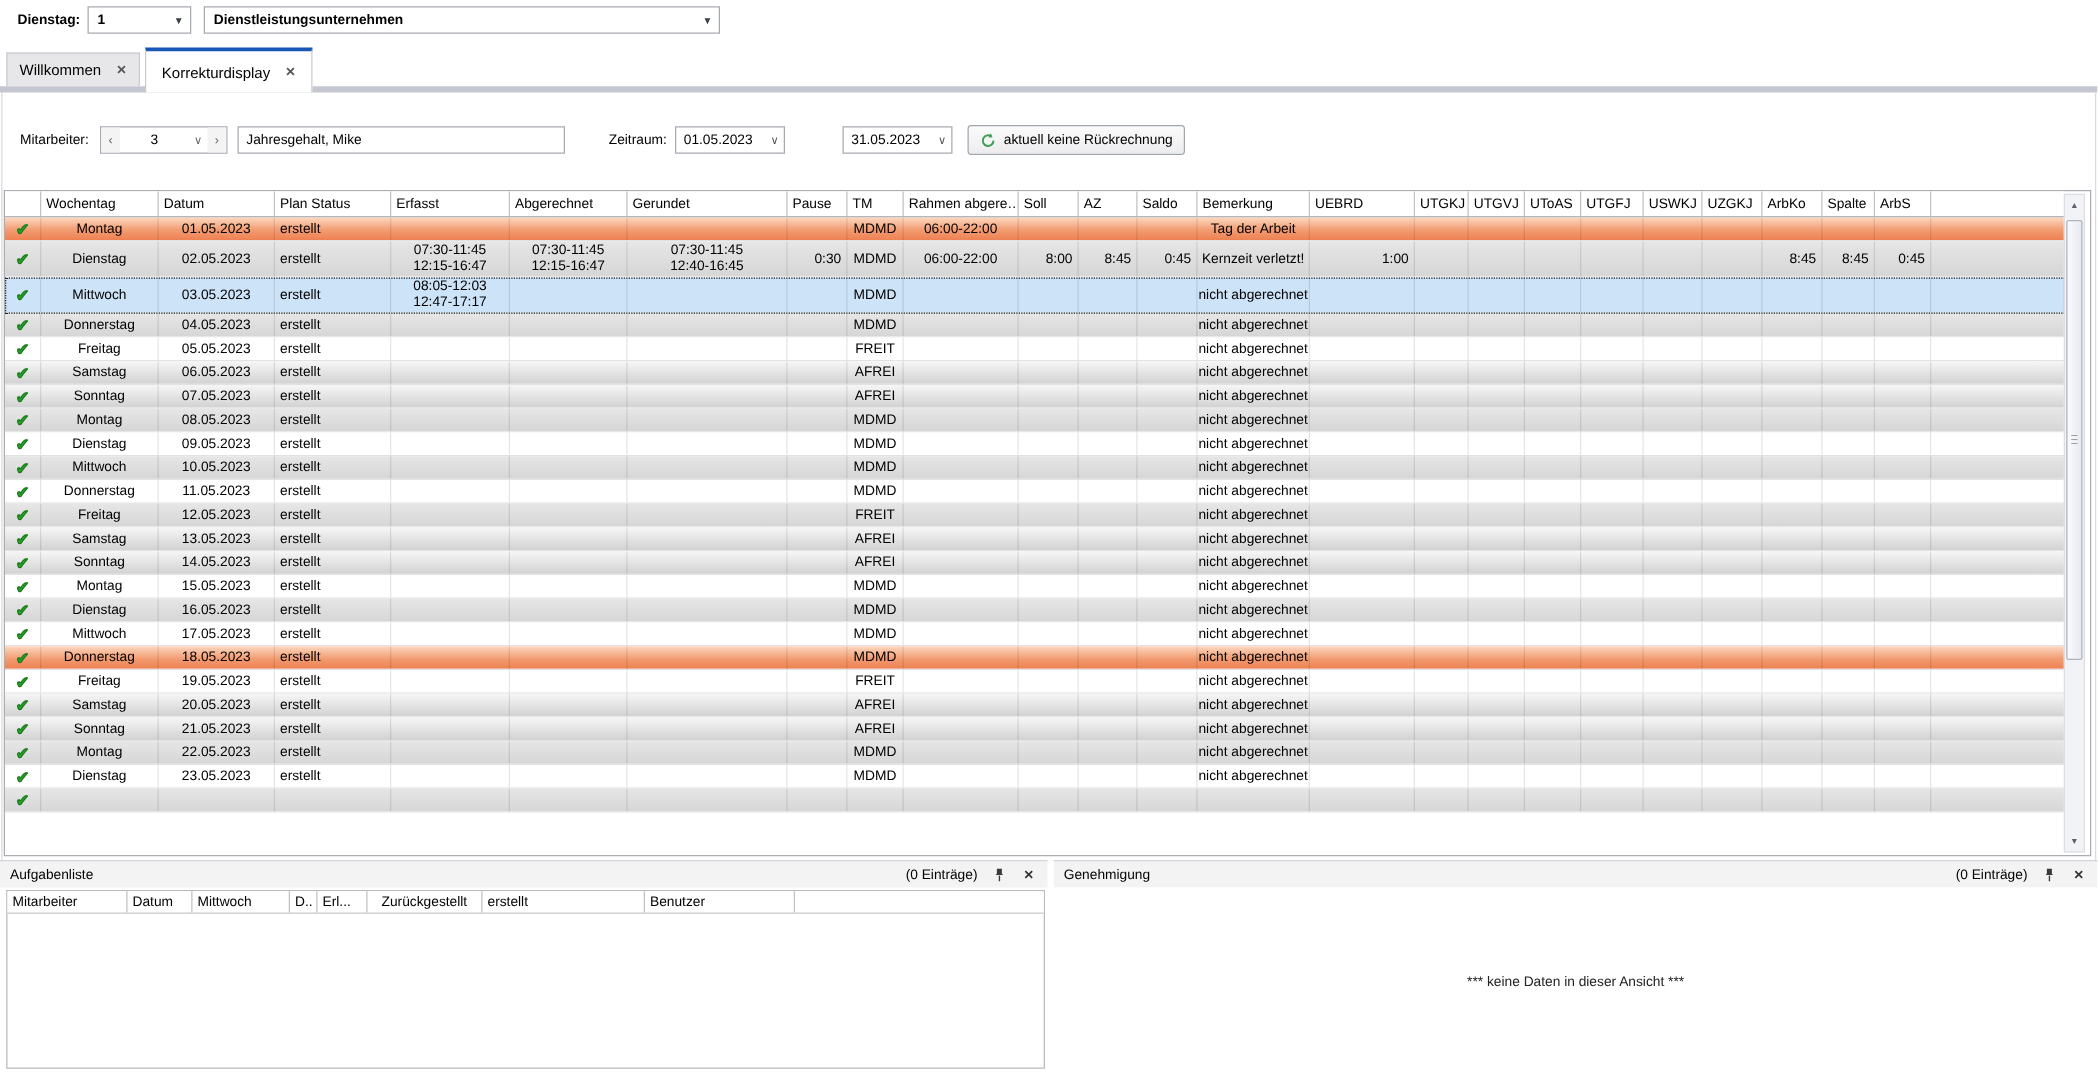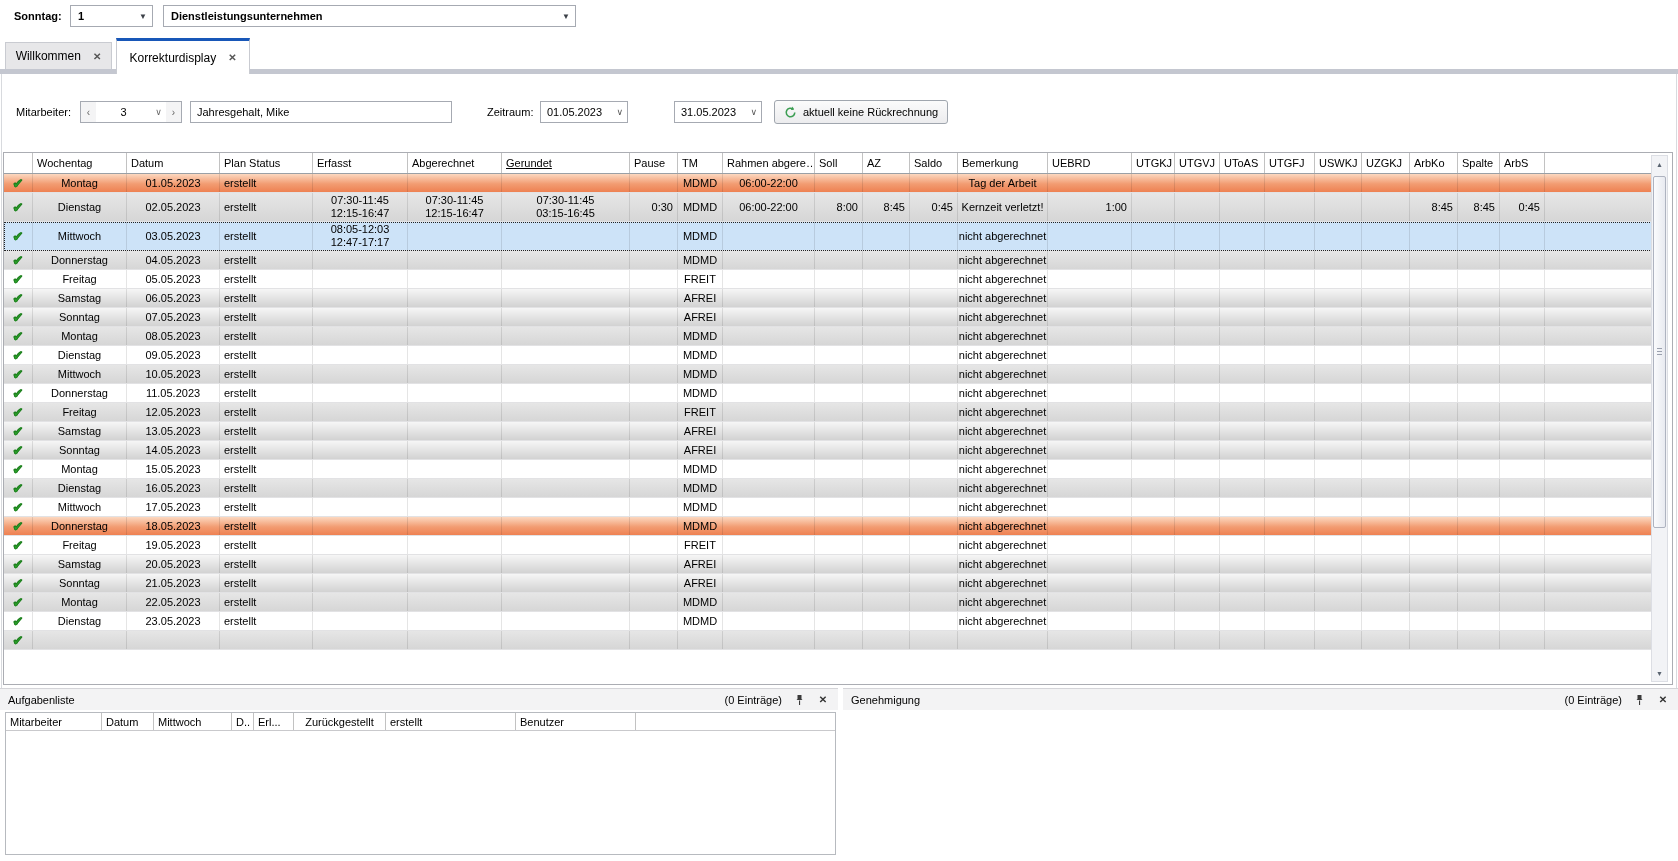--- a/index.html
+++ b/index.html
@@ -115,7 +115,7 @@
 <body>
 
 <div class="topbar">
-  <span class="tb-label">Sonntag:</span>
+  <span class="tb-label">Dienstag:</span>
   <div class="select" id="sel-mandant-num">
     <span>1</span>
     <span class="dd-arrow">▼</span>

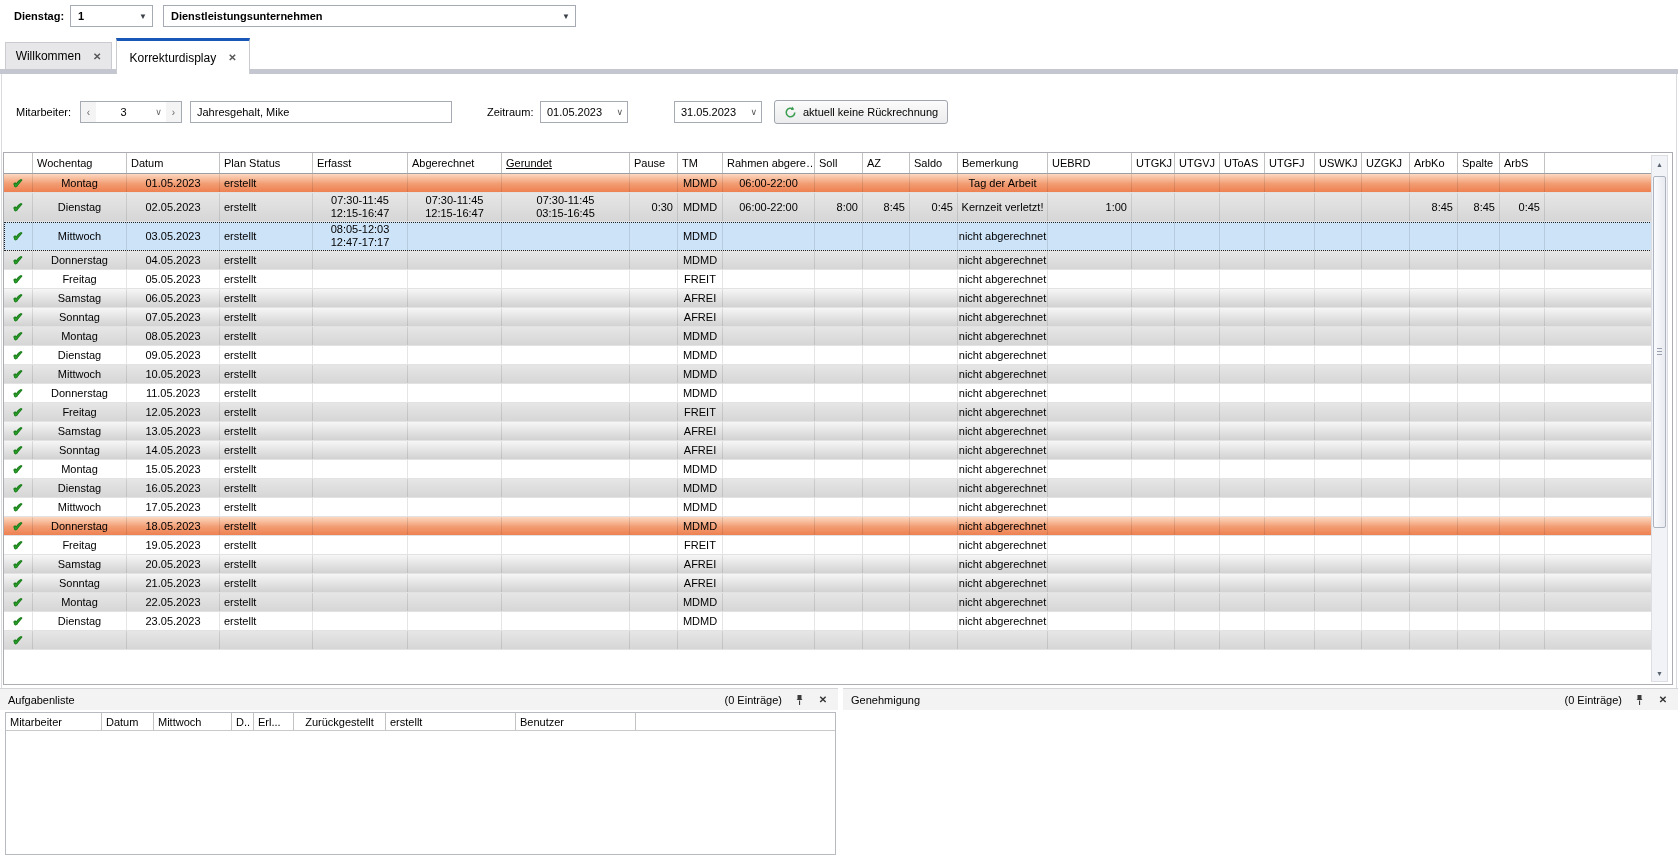--- a/index.html
+++ b/index.html
@@ -174,7 +174,7 @@
       <div class="gh-cell" style="width: 93px;">Plan Status</div>
       <div class="gh-cell" style="width: 95px;">Erfasst</div>
       <div class="gh-cell" style="width: 94px;">Abgerechnet</div>
-      <div class="gh-cell" style="width: 128px; text-decoration: underline;">Gerundet</div>
+      <div class="gh-cell" style="width: 128px;">Gerundet</div>
       <div class="gh-cell" style="width: 48px;">Pause</div>
       <div class="gh-cell" style="width: 45px;">TM</div>
       <div class="gh-cell" style="width: 92px;">Rahmen abgere…</div>

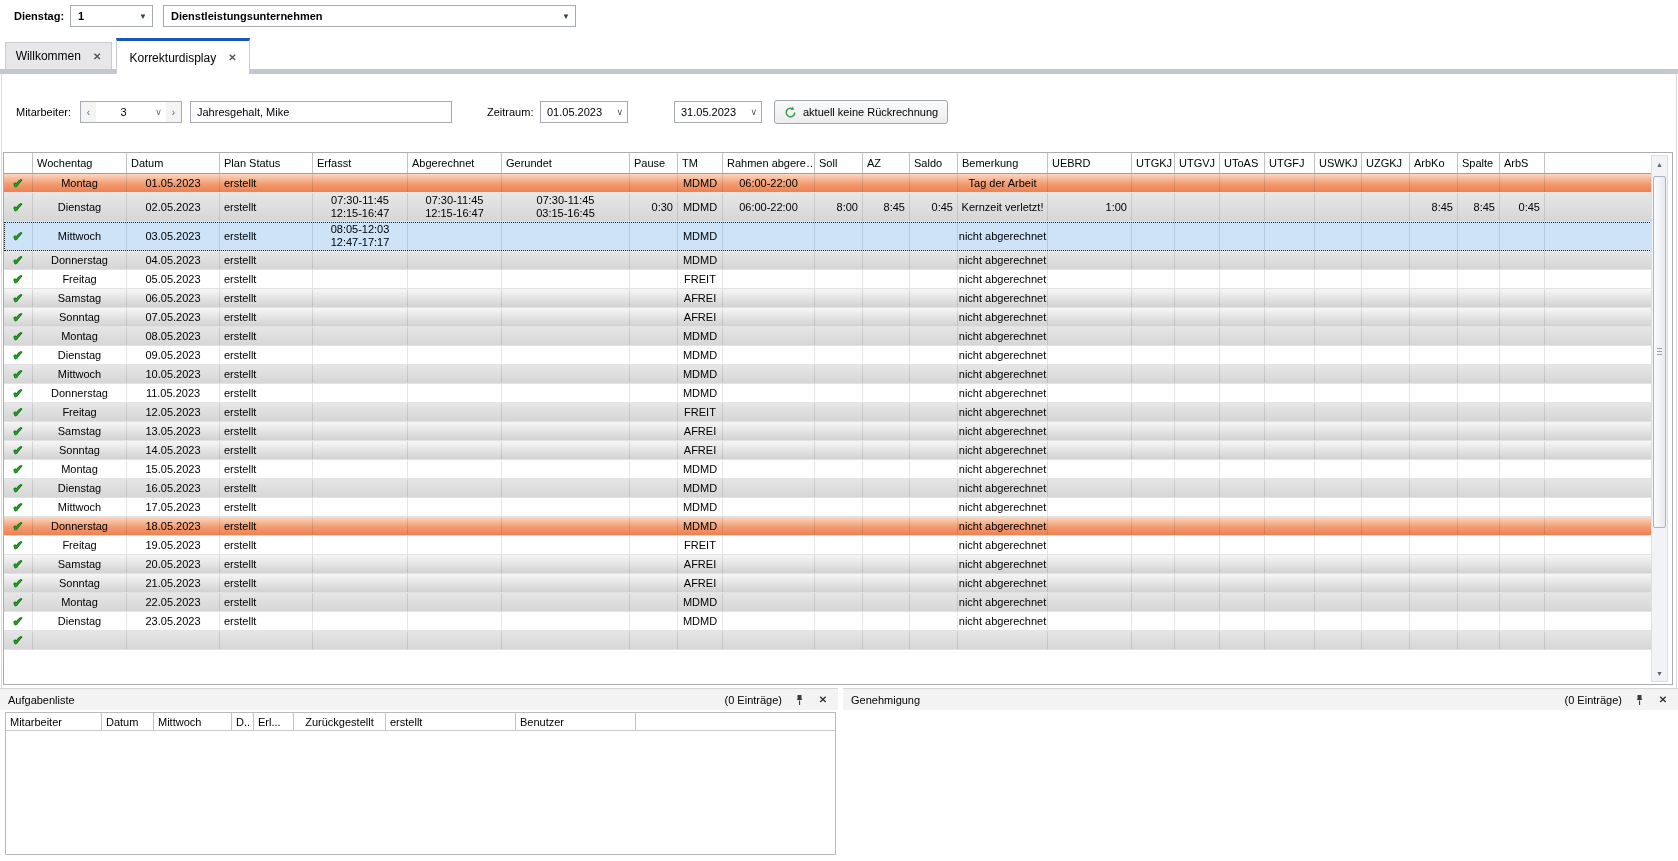--- a/index.html
+++ b/index.html
@@ -241,7 +241,7 @@
         </div>
         <div class="gcell a-c" style="width: 128px;">
           <div class="cline">07:30-11:45</div>
-          <div class="cline">03:15-16:45</div>
+          <div class="cline">12:40-16:45</div>
         </div>
         <div class="gcell a-r" style="width: 48px;">0:30</div>
         <div class="gcell a-c" style="width: 45px;">MDMD</div>

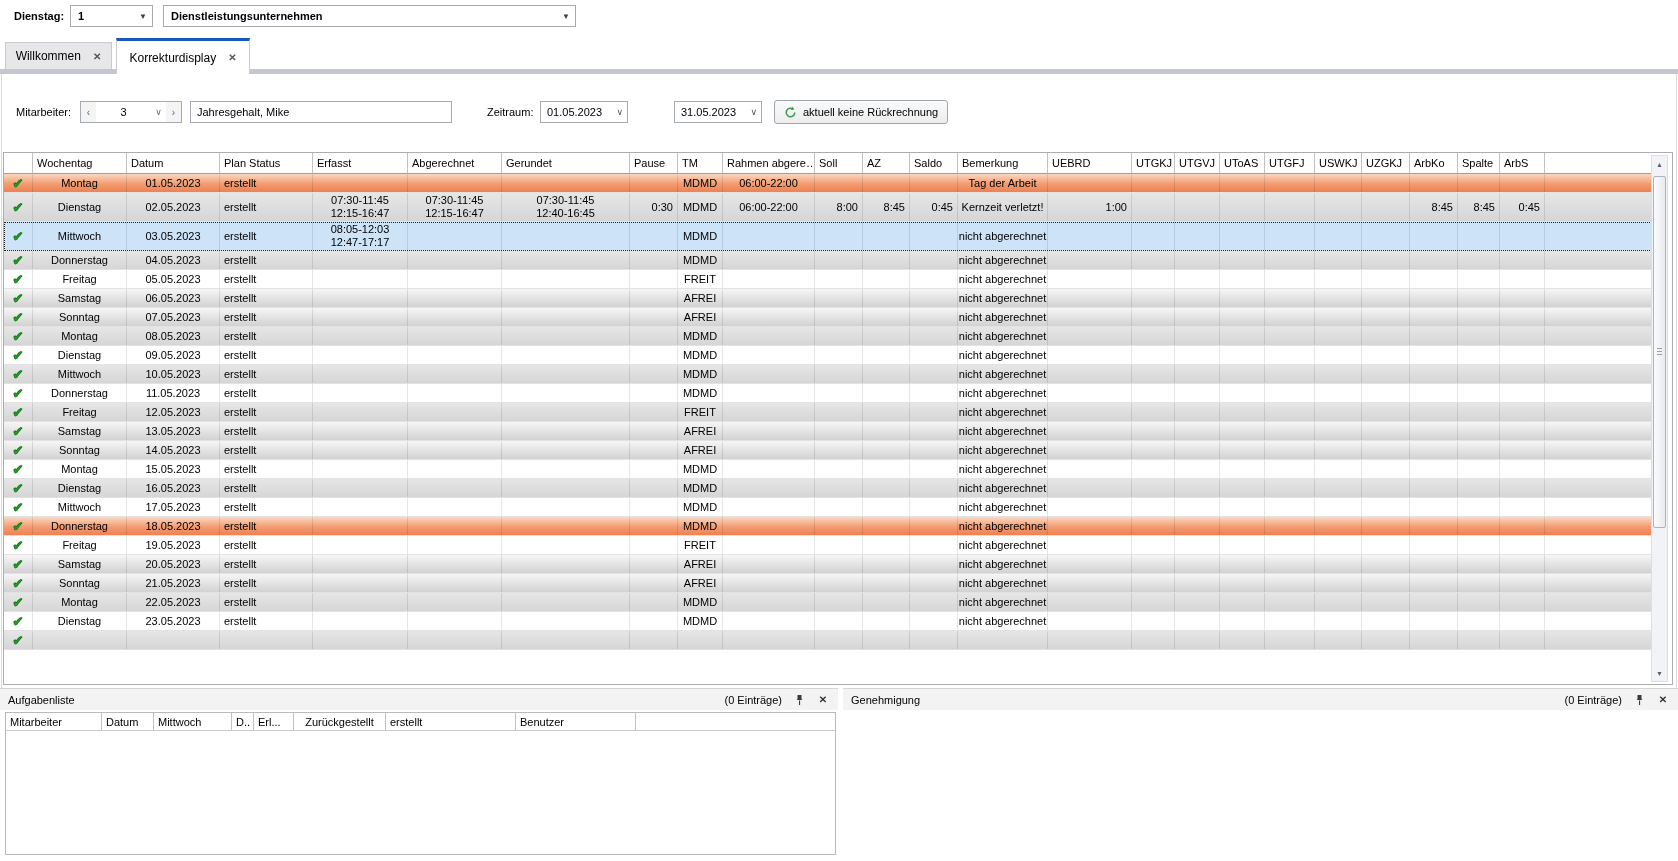--- a/index.html
+++ b/index.html
@@ -956,6 +956,9 @@
       <span class="icon-btn">✕</span>
     </span>
   </div>
+  <div class="approval-body">
+    <span>*** keine Daten in dieser Ansicht ***</span>
+  </div>
 </div>
 
 </body></html>

